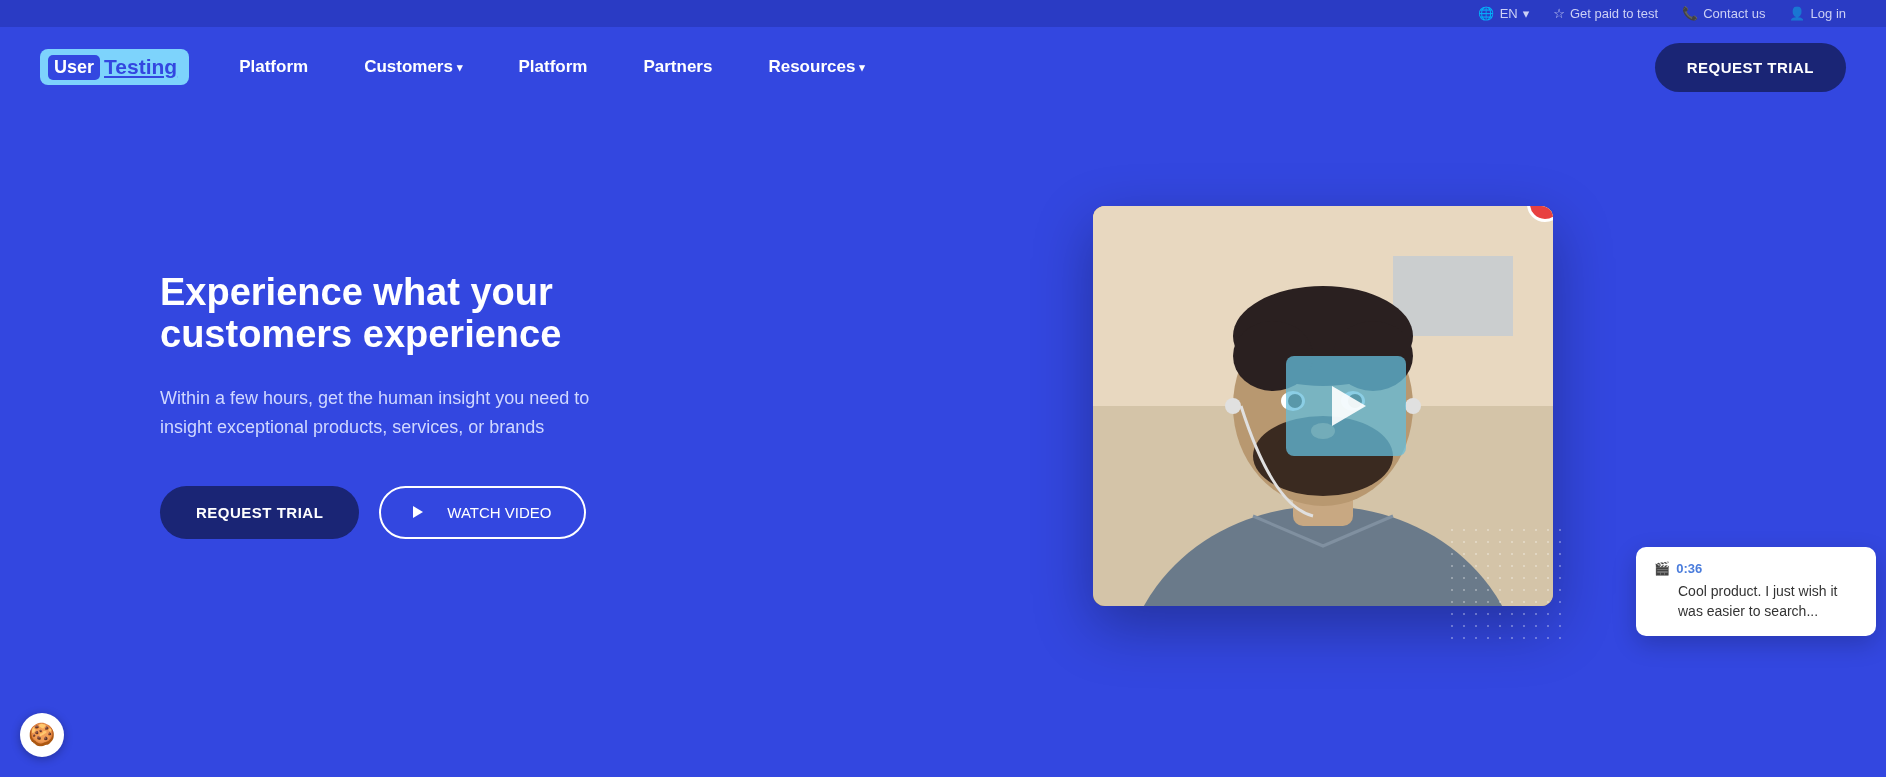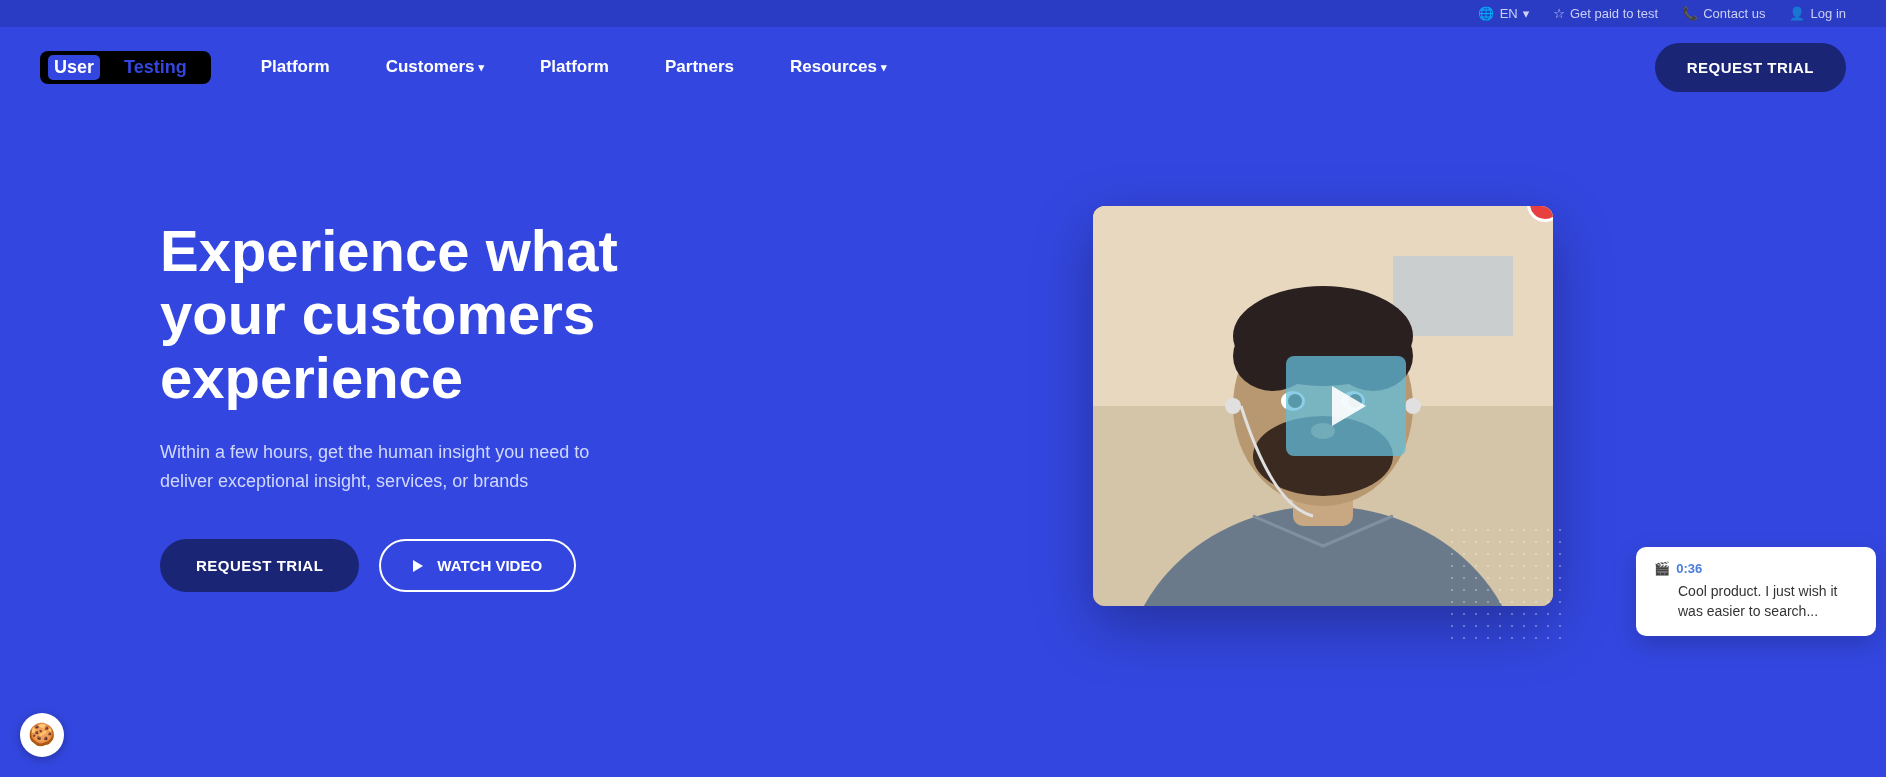--- a/index.html
+++ b/index.html
@@ -40,12 +40,12 @@
       cursor: pointer;
     }
     .logo-box {
-      background: #000000;
+      background: #7dd3fc;
       border-radius: 8px;
       padding: 4px 8px;
       display: flex;
       align-items: center;
-      gap: 8px;
+      gap: 0;
     }
     .logo-user {
       background: #3347e0;

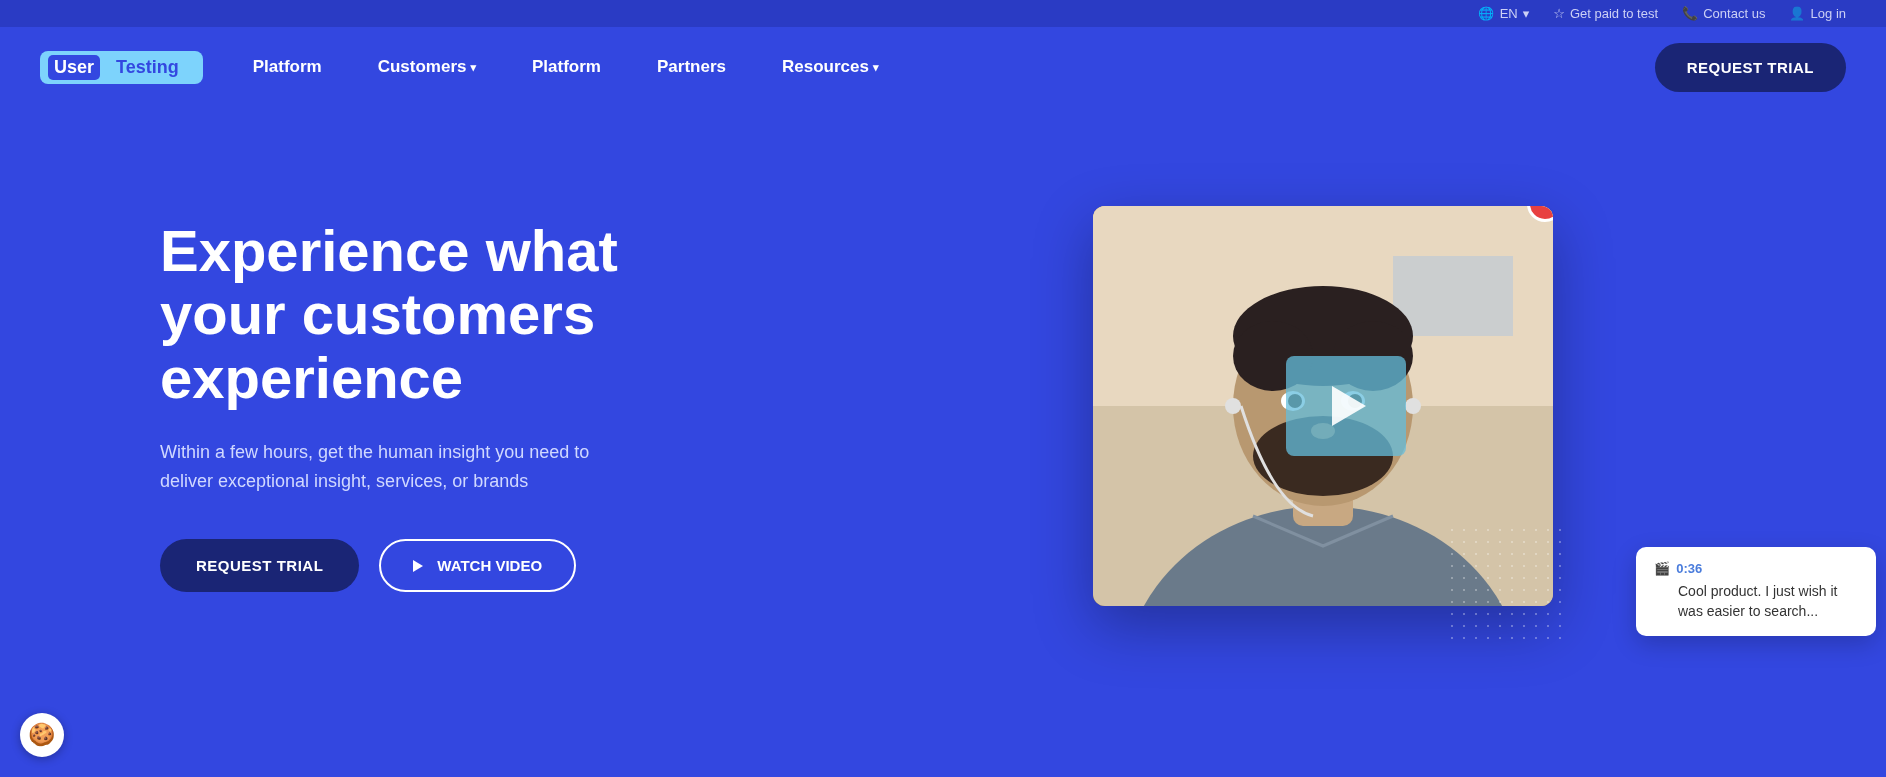--- a/index.html
+++ b/index.html
@@ -58,8 +58,9 @@
     .logo-testing {
       color: #3347e0;
       font-weight: 700;
-      font-size: 18px;
-      padding: 2px 16px;
+      font-size: 21px;
+      padding: 2px 4px;
+      text-decoration: underline;
     }
     .nav-links {
       display: flex;

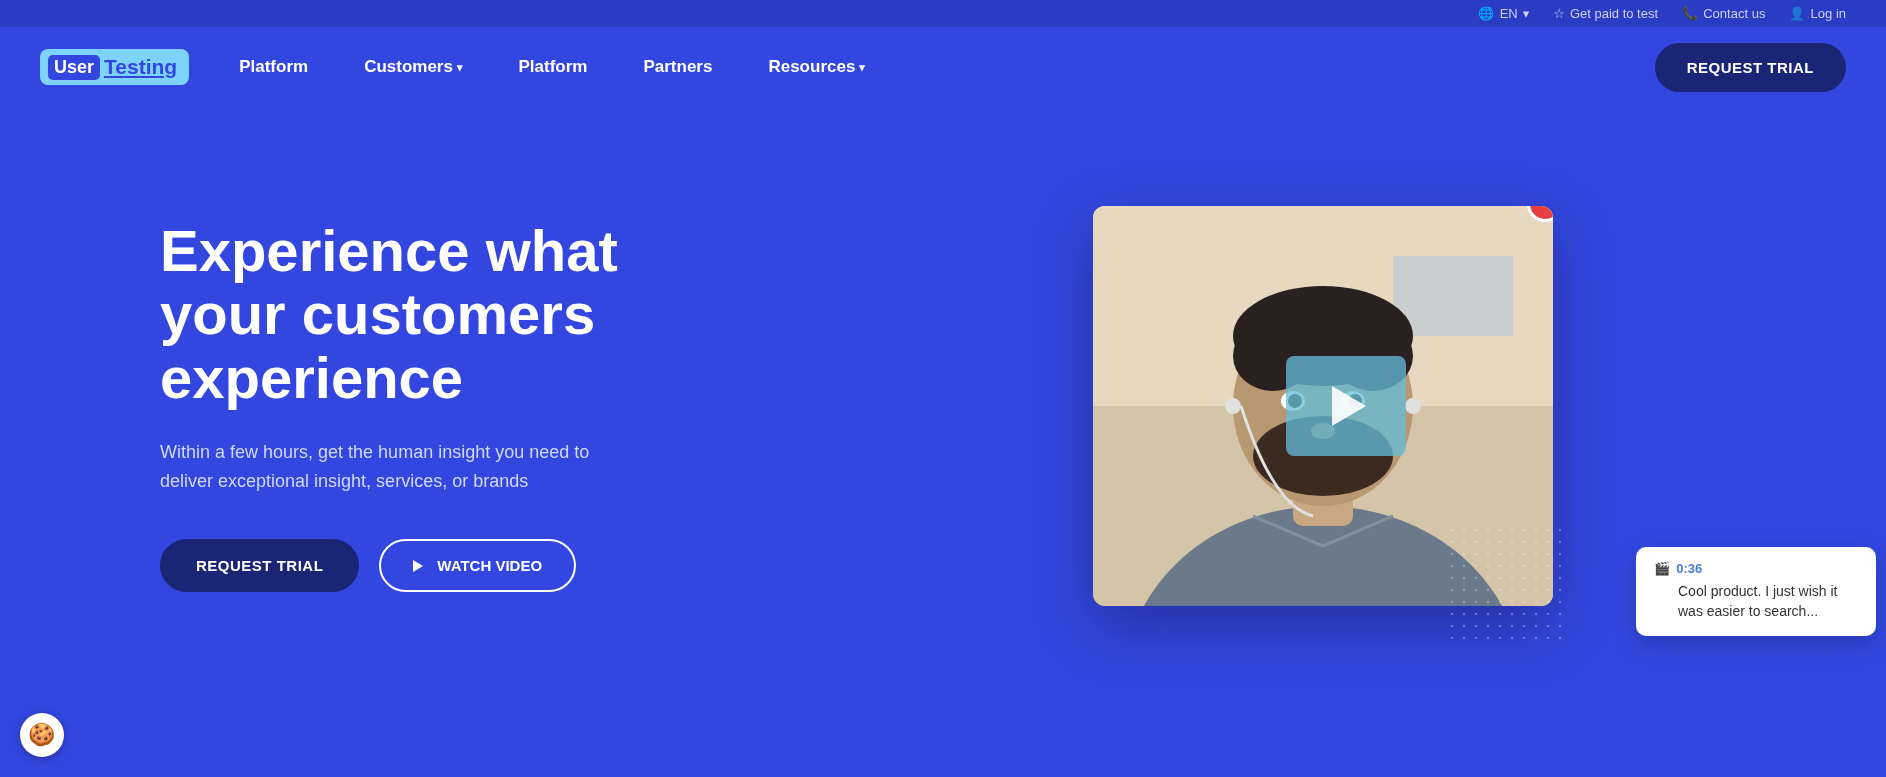--- a/index.html
+++ b/index.html
@@ -126,7 +126,7 @@
     }
     .hero-headline {
       color: #fff;
-      font-size: 58px;
+      font-size: 38px;
       font-weight: 900;
       line-height: 1.1;
       margin-bottom: 28px;

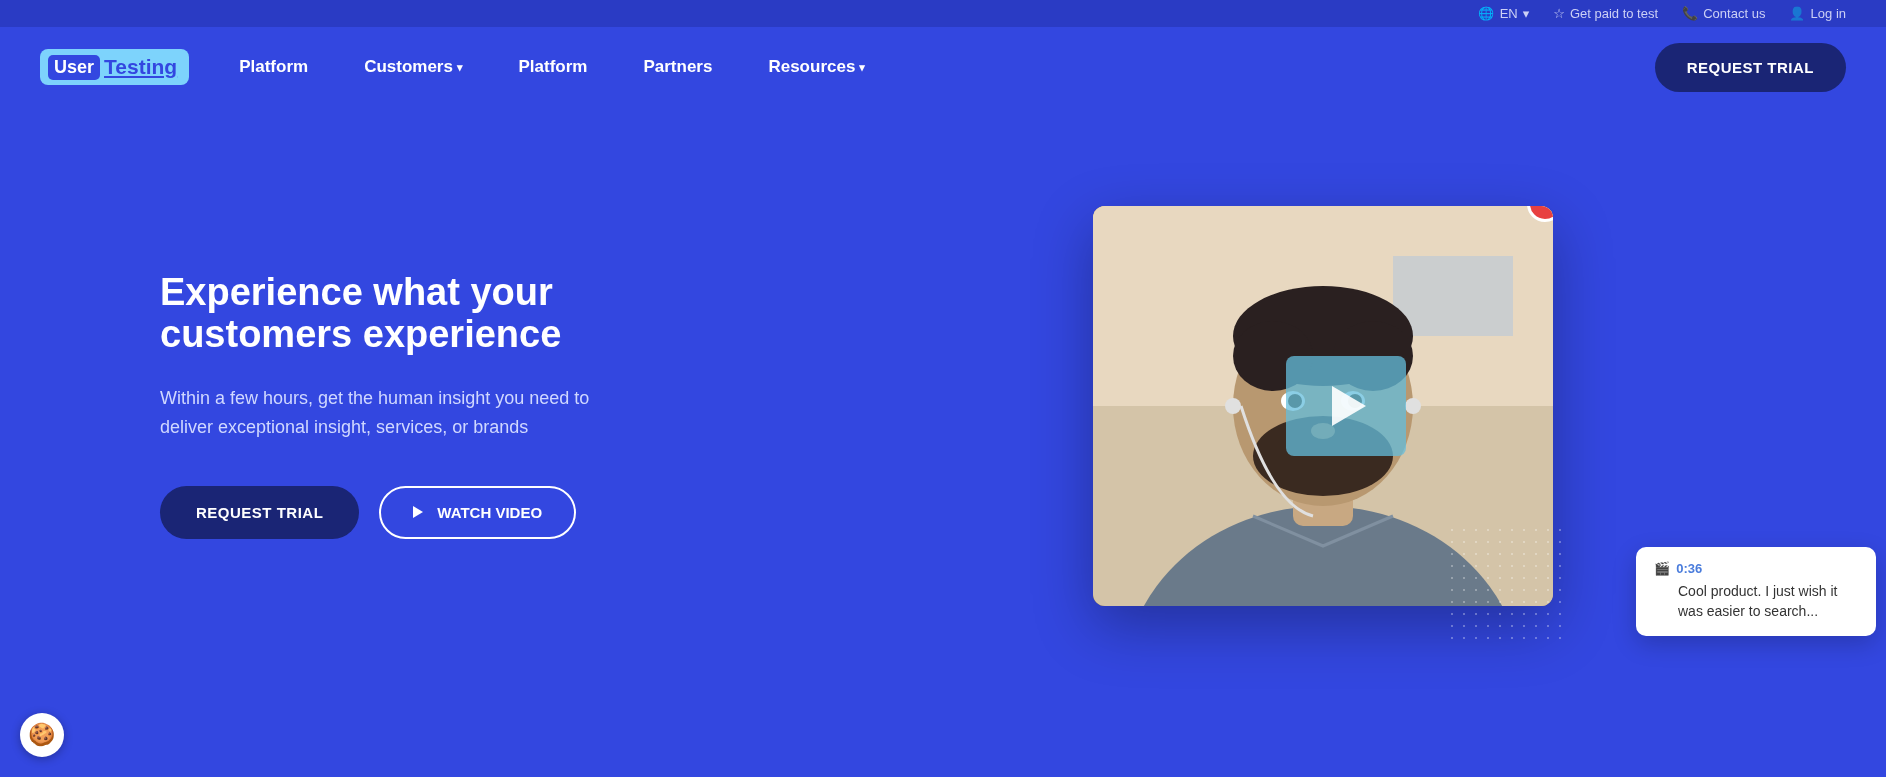--- a/index.html
+++ b/index.html
@@ -351,7 +351,7 @@
 <section class="hero">
   <div class="hero-text">
     <h1 class="hero-headline">Experience what your customers experience</h1>
-    <p class="hero-subtext">Within a few hours, get the human insight you need to deliver exceptional insight, services, or brands</p>
+    <p class="hero-subtext">Within a few hours, get the human insight you need to insight exceptional products, services, or brands</p>
     <div class="hero-buttons">
       <button class="btn-request">REQUEST TRIAL</button>
       <button class="btn-watch">

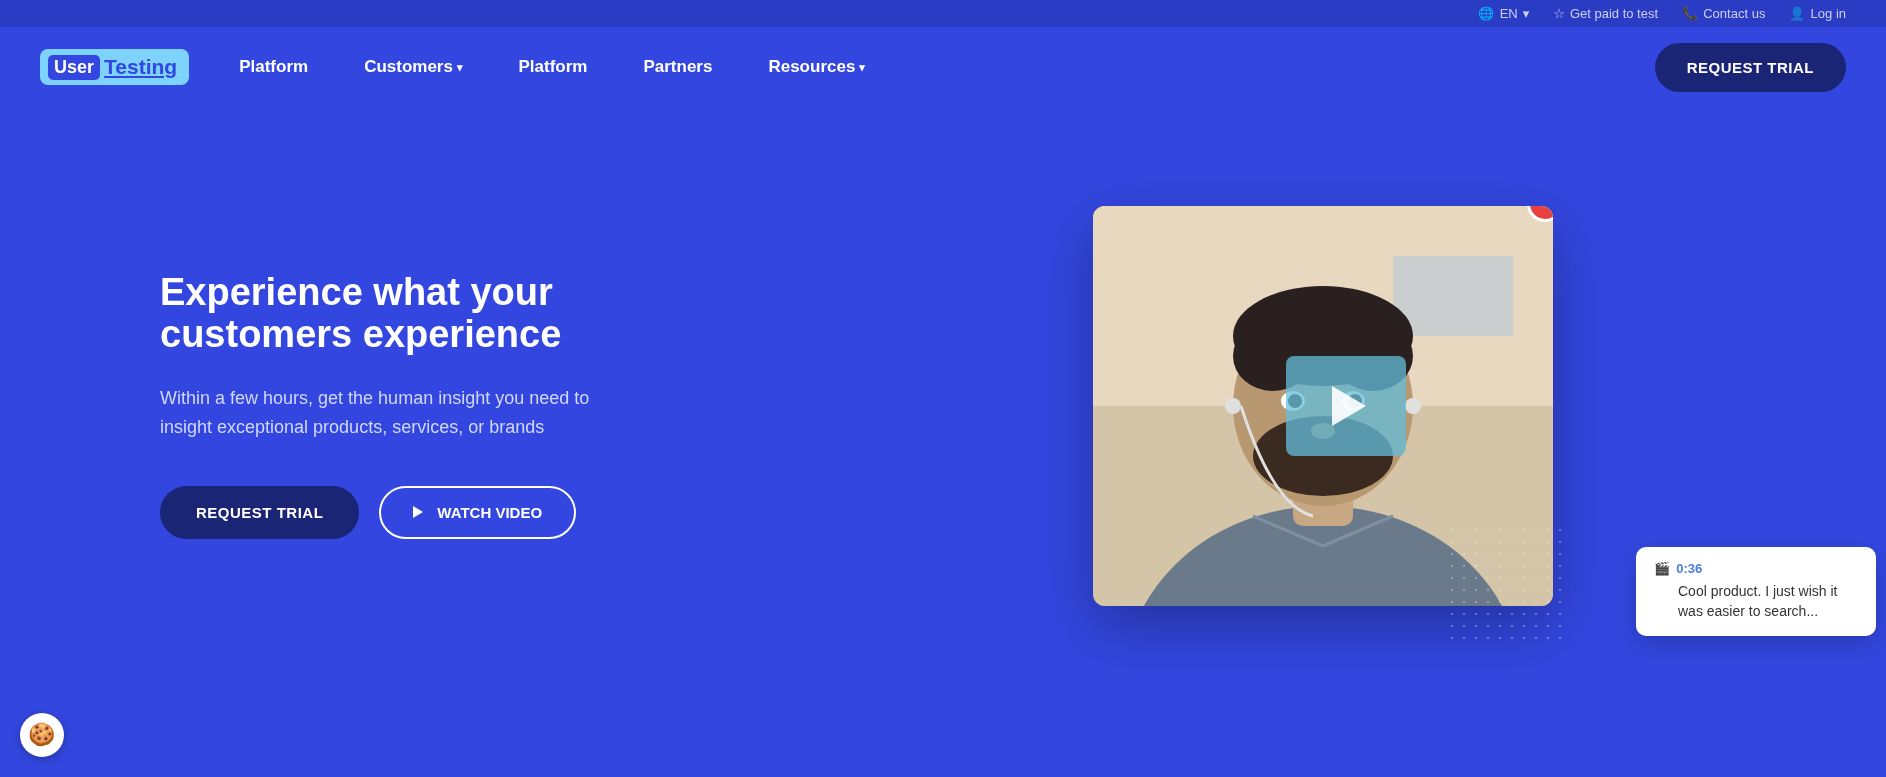--- a/index.html
+++ b/index.html
@@ -161,11 +161,11 @@
       border-radius: 30px;
       padding: 16px 32px;
       font-size: 15px;
-      font-weight: 700;
-      cursor: pointer;
-      display: flex;
-      align-items: center;
-      gap: 14px;
+      font-weight: 400;
+      cursor: pointer;
+      display: flex;
+      align-items: center;
+      gap: 24px;
     }
     .play-triangle {
       width: 0;

